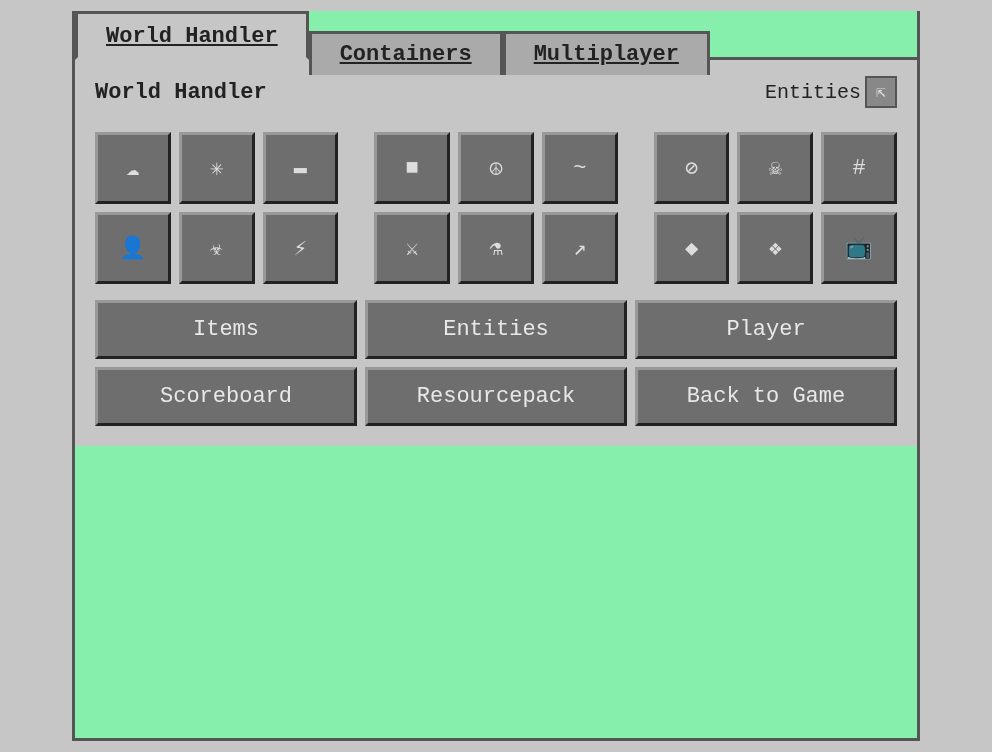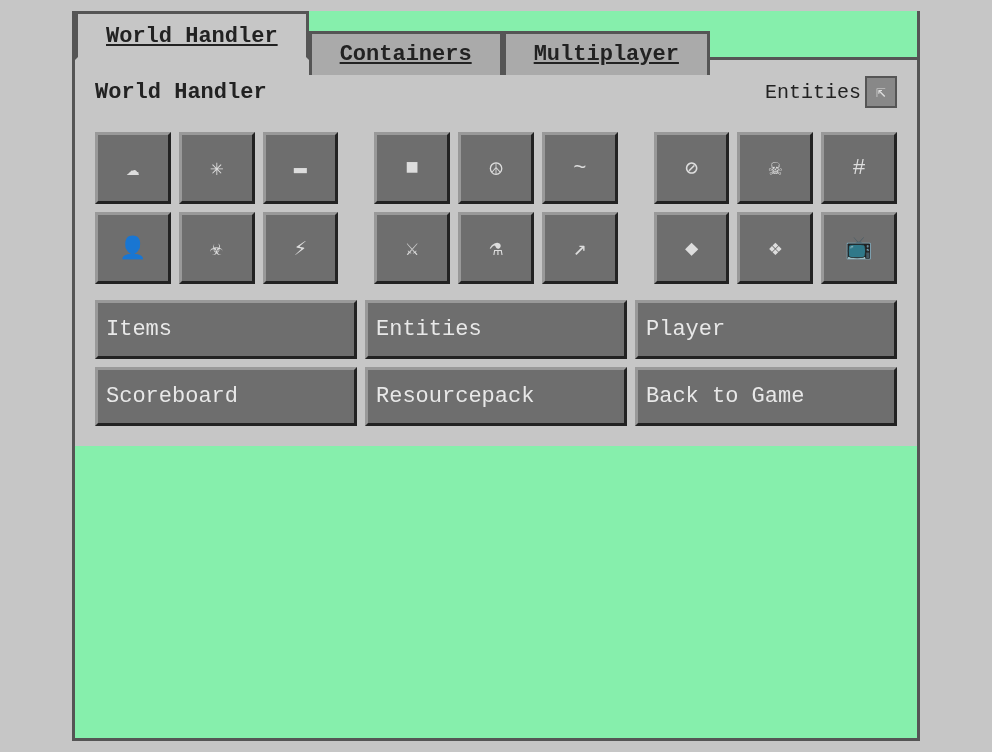--- a/index.html
+++ b/index.html
@@ -142,7 +142,7 @@
       font-size: 22px;
       color: #e8e8e8;
       cursor: pointer;
-      text-align: left;
+      text-align: center;
       user-select: none;
     }
 

